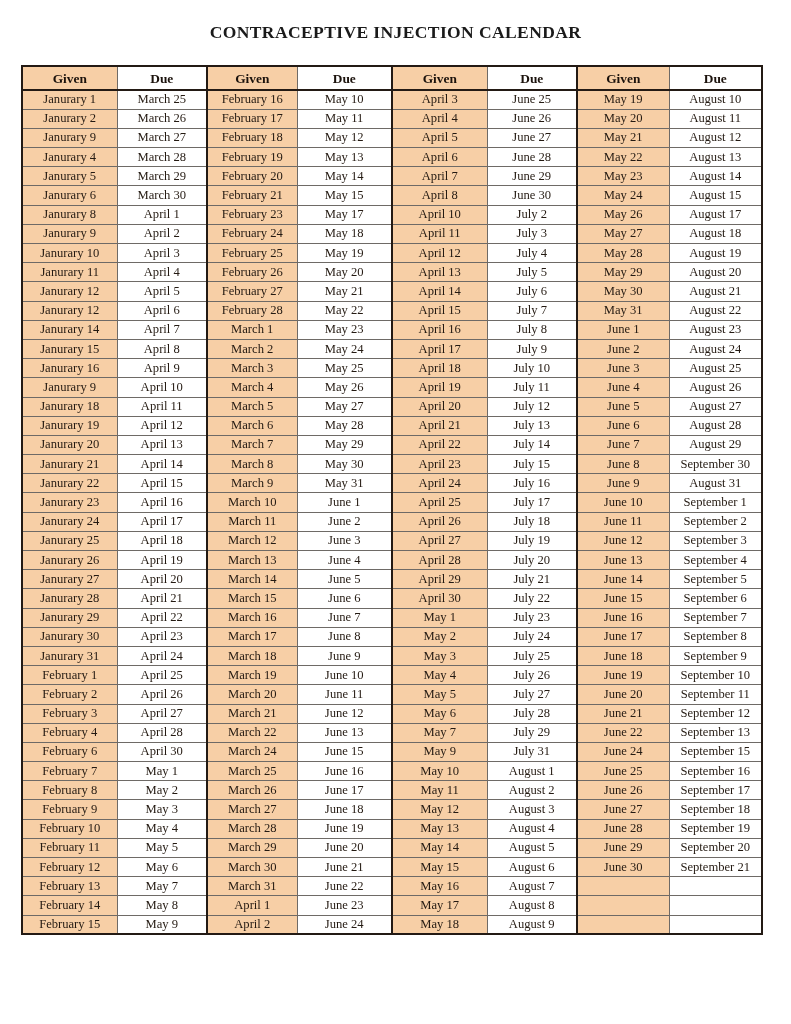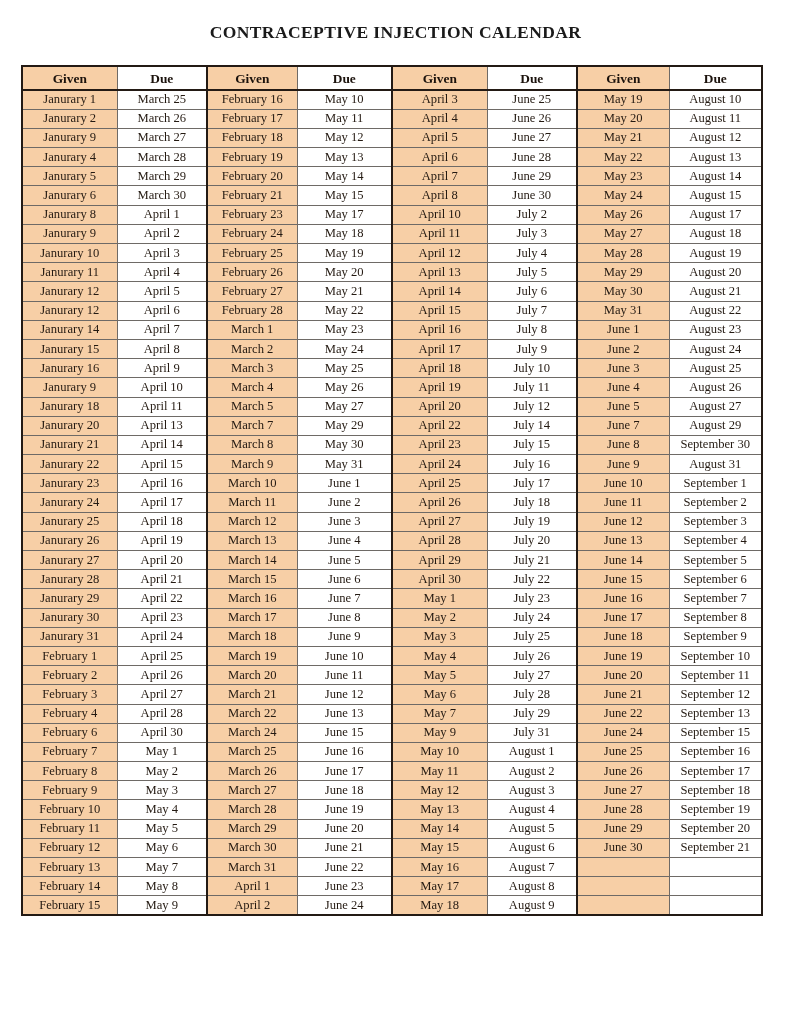--- a/index.html
+++ b/index.html
@@ -300,6 +300,16 @@
             <td class="due last-col">August 27</td>
           </tr>
           <tr>
+            <td class="given">Janurary 19</td>
+            <td class="due pair-end">April 12</td>
+            <td class="given">March 6</td>
+            <td class="due pair-end">May 28</td>
+            <td class="given">April 21</td>
+            <td class="due pair-end">July 13</td>
+            <td class="given">June 6</td>
+            <td class="due last-col">August 28</td>
+          </tr>
+          <tr>
             <td class="given">Janurary 20</td>
             <td class="due pair-end">April 13</td>
             <td class="given">March 7</td>

